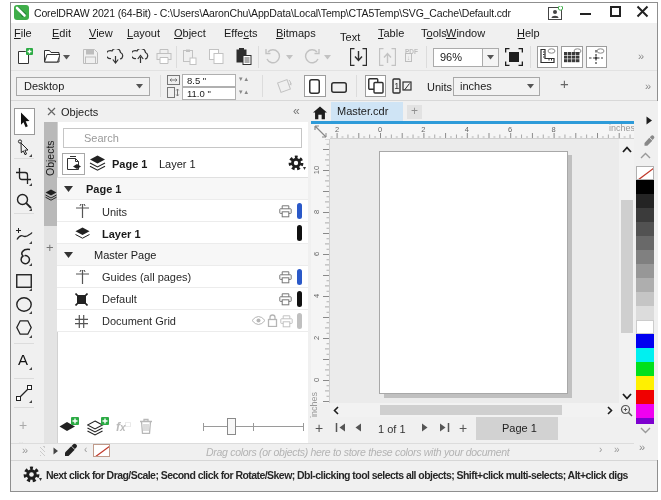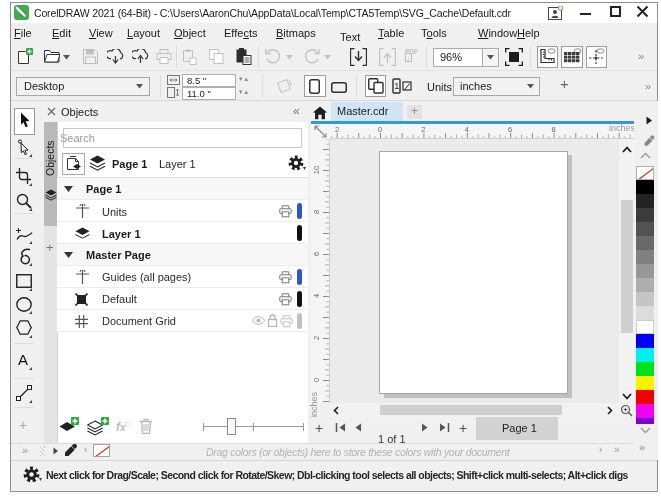--- a/index.html
+++ b/index.html
@@ -41,7 +41,7 @@
 <div class="a" style="left:340px;top:31px">Te<u>x</u>t</div>
 <div class="a" style="left:378px;top:27px"><u>T</u>able</div>
 <div class="a" style="left:421px;top:27px">T<u>o</u>ols</div>
-<div class="a" style="left:478px;top:27px"><u>W</u>indow</div>
+<div class="a" style="left:446px;top:27px"><u>W</u>indow</div>
 <div class="a" style="left:517px;top:27px"><u>H</u>elp</div>
 
 <div class="a" style="left:11px;top:42px;width:646px;height:29px;background:#f0f0f0;border-bottom:1px solid #e2e2e2"></div>

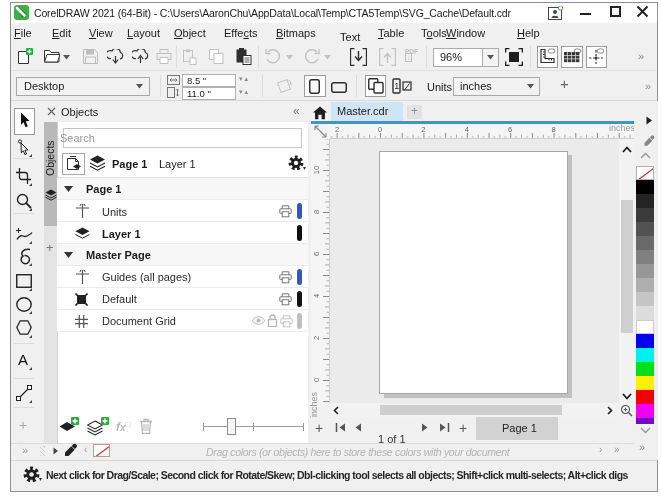--- a/index.html
+++ b/index.html
@@ -289,7 +289,7 @@
 
 <div class="a" style="left:57px;top:122px;width:251px;height:321px;background:#fff;border-left:1px solid #d2d2d2"></div>
 <div class="a" style="left:63px;top:128px;width:239px;height:20px;background:#fff;border:1px solid #c6c6c6"></div>
-<div class="a" style="left:60px;top:132px;color:#9a9a9a">Search</div>
+<div class="a" style="left:84px;top:132px;color:#9a9a9a">Search</div>
 <div class="a" style="left:62px;top:153px;width:23px;height:22px;background:#fff;border:1px solid #a8a8a8"></div>
 <svg class="a" style="left:66px;top:156px" width="16" height="16" viewBox="0 0 16 16">
     <path d="M1.5 2.5 h8 l3 3 v8 h-11 z" fill="none" stroke="#333"></path>

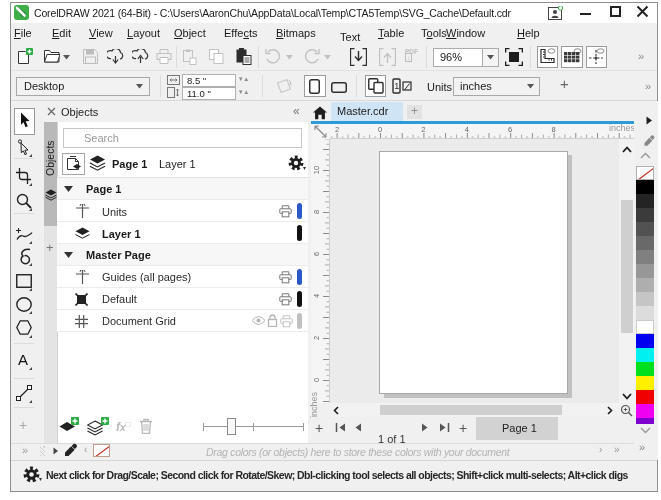--- a/index.html
+++ b/index.html
@@ -339,7 +339,7 @@
 <svg class="a" style="left:64px;top:252px" width="9" height="6" viewBox="0 0 9 6">
     <path d="M0 0 h9 L4.5 6 Z" fill="#333"></path>
   </svg>
-<div class="a" style="left:86px;top:249px;font-weight:bold">Master Page</div>
+<div class="a" style="left:94px;top:249px;font-weight:normal">Master Page</div>
 <div class="a" style="left:57px;top:266px;width:251px;height:22px;background:#fff;border-bottom:1px solid #ececec"></div>
 <svg class="a" style="left:76px;top:270px" width="13" height="14" viewBox="0 0 13 14">
     <path d="M6.5 0 v14 M0 4 h13" stroke="#555" stroke-width="1.2"></path>

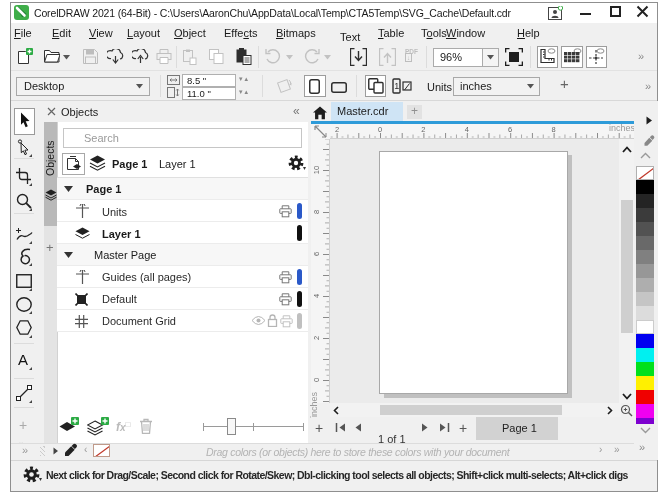--- a/index.html
+++ b/index.html
@@ -500,7 +500,7 @@
 <svg class="a" style="left:354px;top:423px" width="8" height="9" viewBox="0 0 8 9">
     <path d="M7 0.5 L1.5 4.5 L7 8.5 Z" fill="#555"></path>
   </svg>
-<div class="a" style="left:378px;top:433px;color:#333">1 of 1</div>
+<div class="a" style="left:378px;top:423px;color:#333">1 of 1</div>
 <svg class="a" style="left:421px;top:423px" width="8" height="9" viewBox="0 0 8 9">
     <path d="M1 0.5 L6.5 4.5 L1 8.5 Z" fill="#555"></path>
   </svg>

